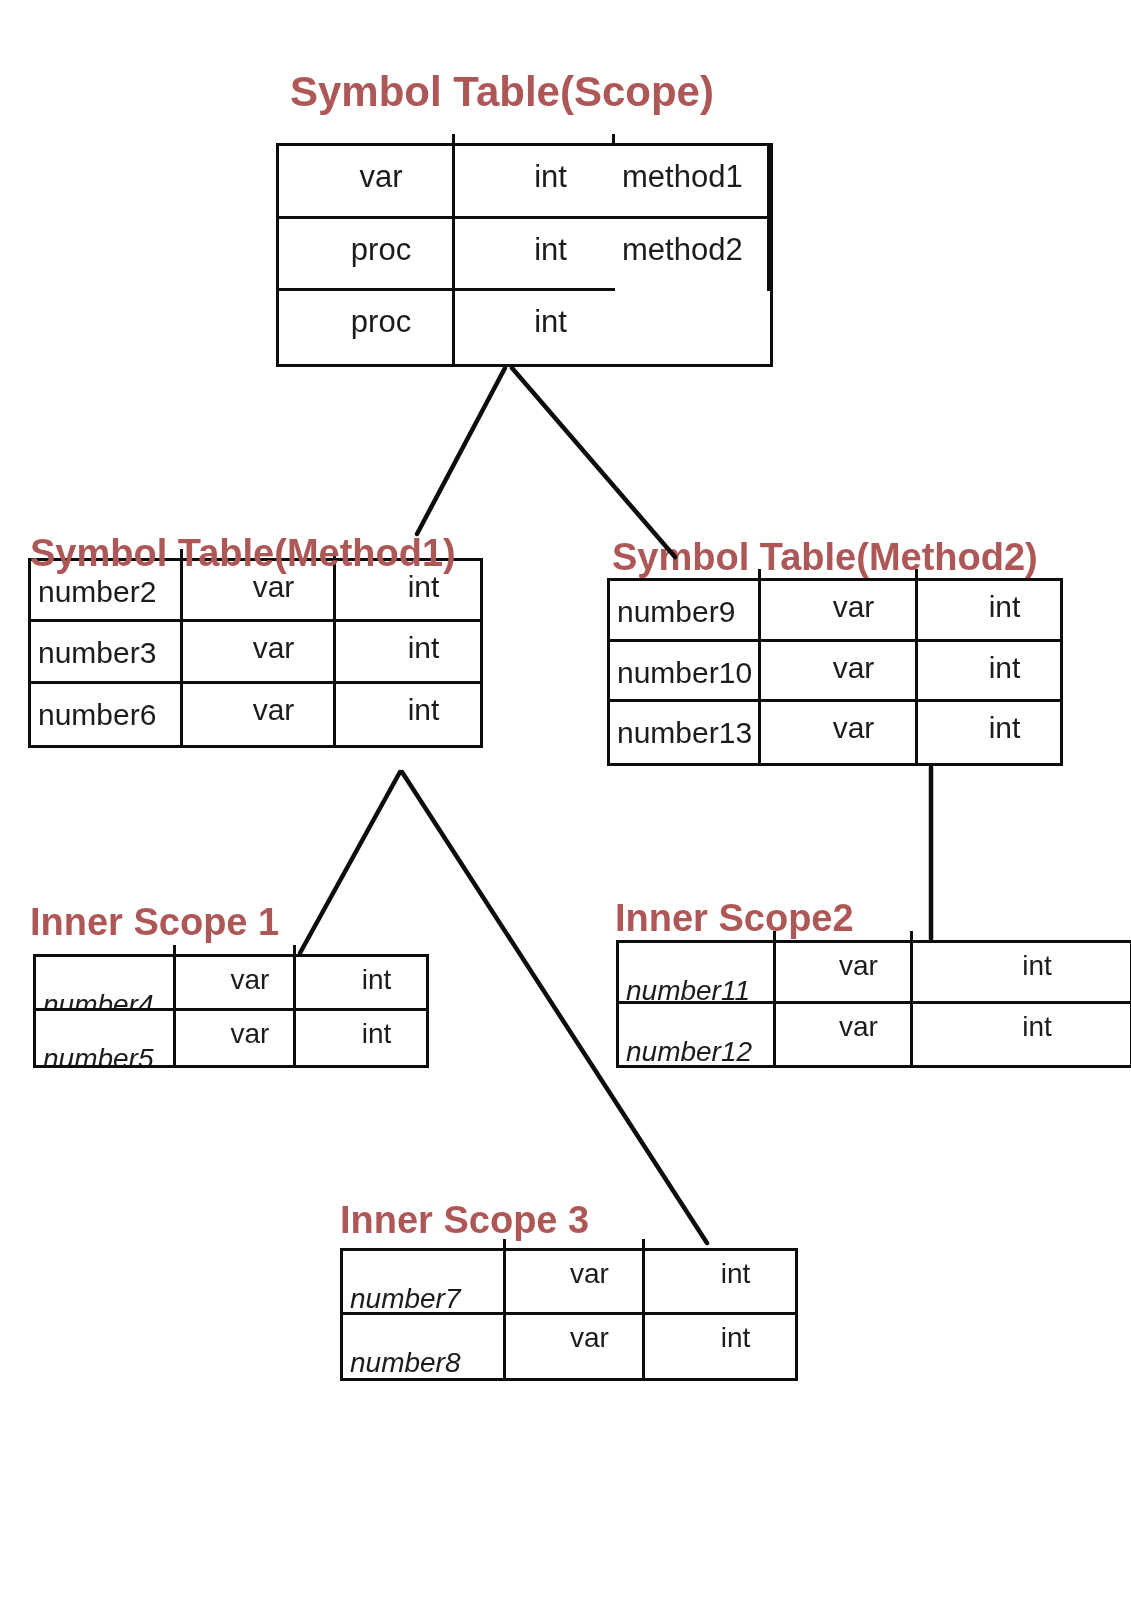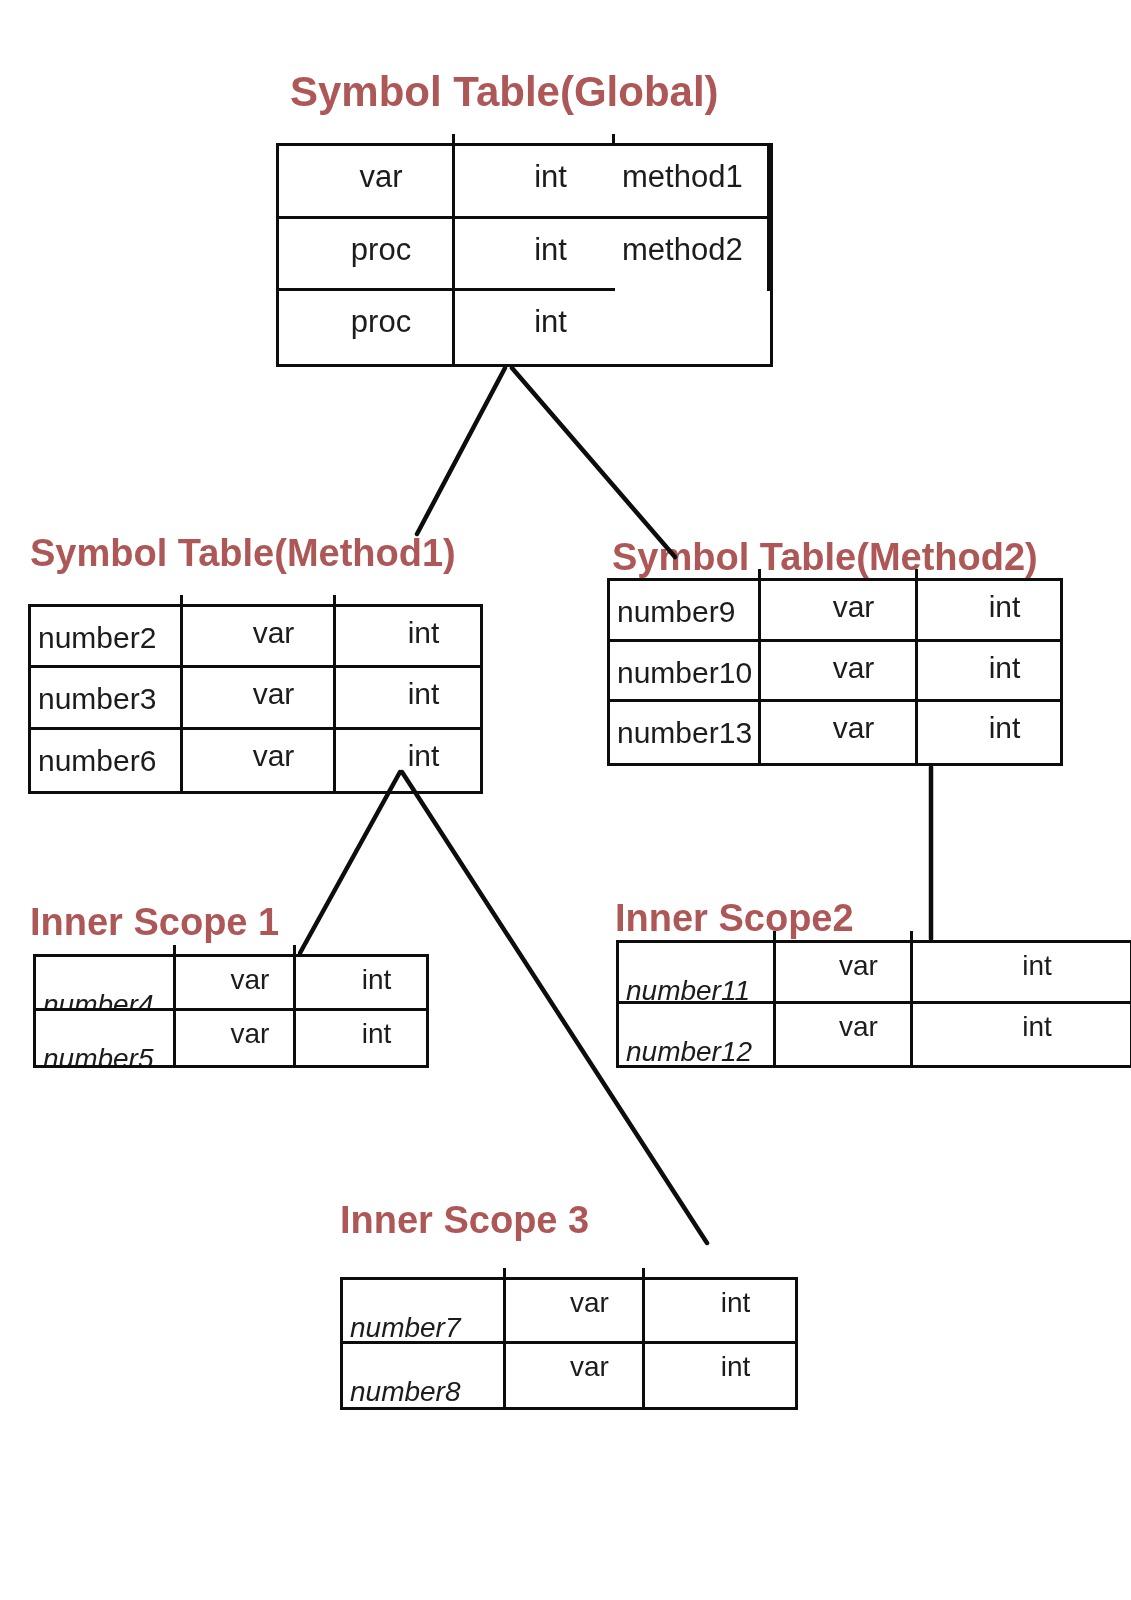--- a/index.html
+++ b/index.html
@@ -74,7 +74,7 @@
     <line x1="931" y1="767" x2="931" y2="939"></line>
   </svg>
 
-  <div class="title" style="left:290px;top:71px;font-size:42px">Symbol Table(Global)</div>
+  <div class="title" style="left:290px;top:71px;font-size:42px">Symbol Table(Scope)</div>
   <div class="title" style="left:30px;top:534px;font-size:38px">Symbol Table(Method1)</div>
   <div class="title" style="left:612px;top:538px;font-size:38px">Symbol Table(Method2)</div>
   <div class="title" style="left:30px;top:903px;font-size:38px">Inner Scope 1</div>

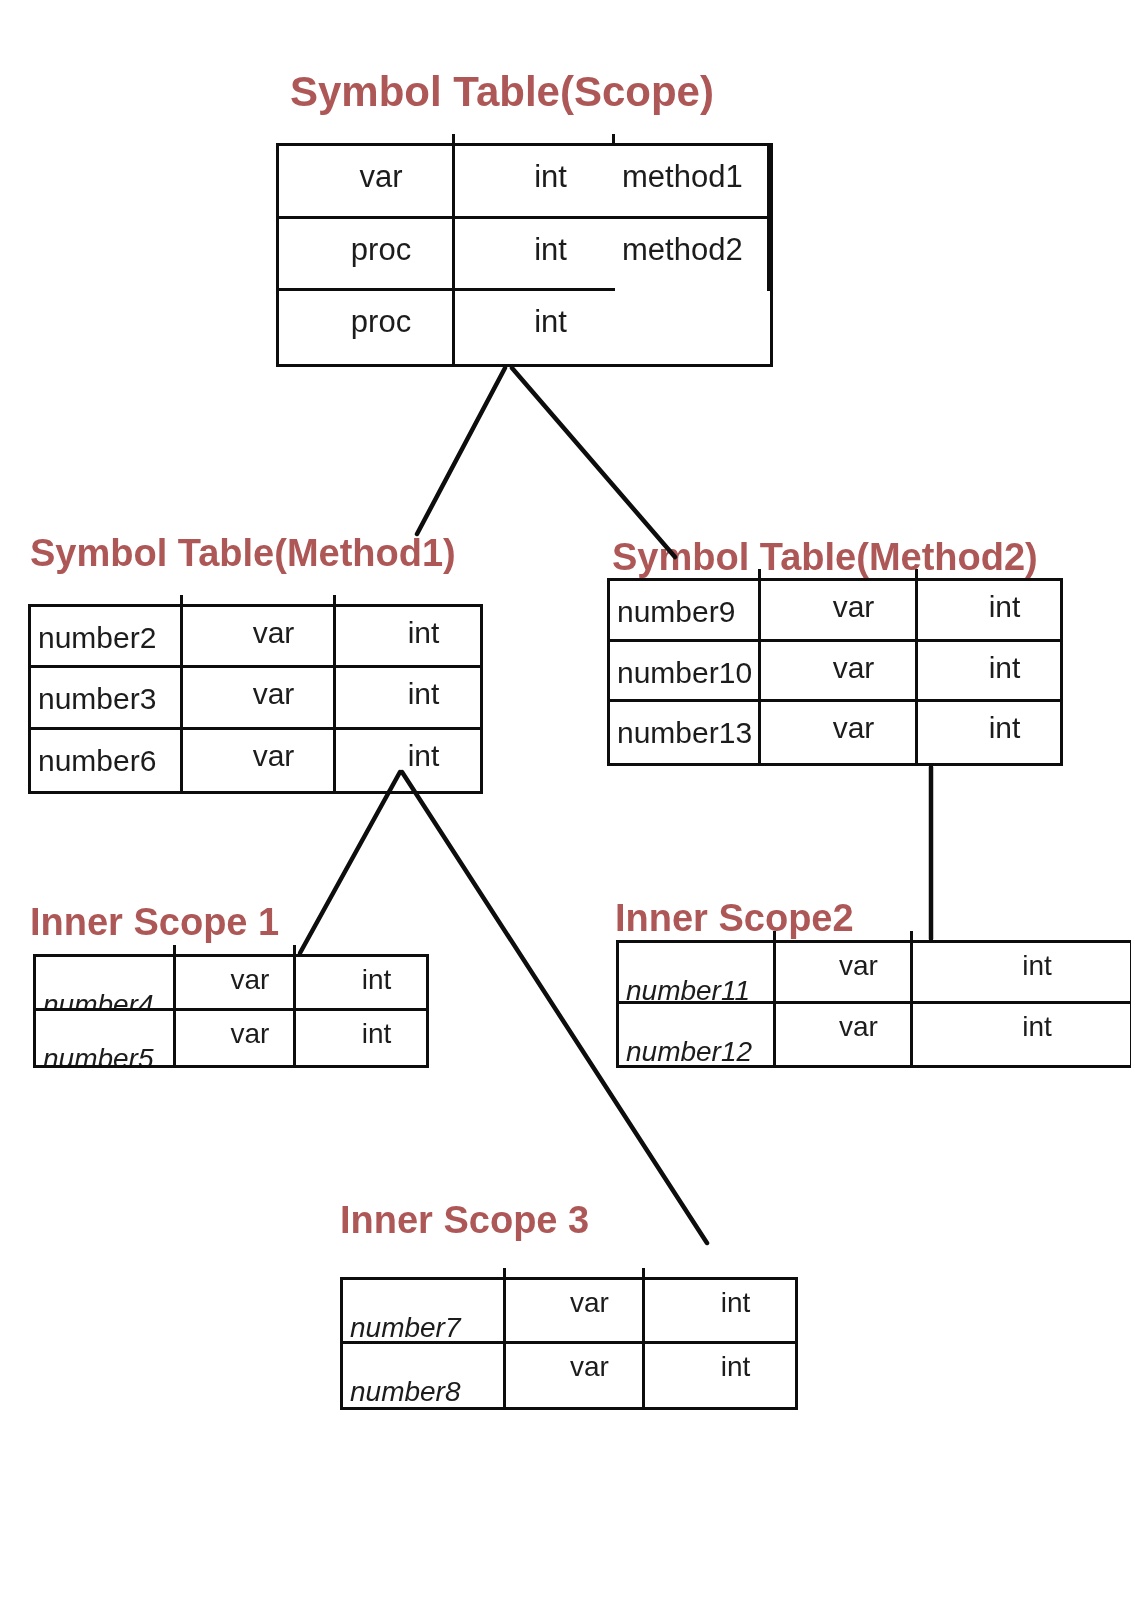--- a/index.html
+++ b/index.html
@@ -94,7 +94,7 @@
     <div class="cell typ">int</div>
   </div>
 
-  <div class="tbl tbl-md" style="left:28px;top:604px;width:455px;height:190px;grid-template-columns:152px 153px 1fr;grid-template-rows:repeat(3,1fr);">
+  <div class="tbl tbl-md" style="left:28px;top:558px;width:455px;height:190px;grid-template-columns:152px 153px 1fr;grid-template-rows:repeat(3,1fr);">
     <div class="tick" style="left:149px"></div>
     <div class="tick" style="left:302px"></div>
     <div class="cell name br bb">number2</div>

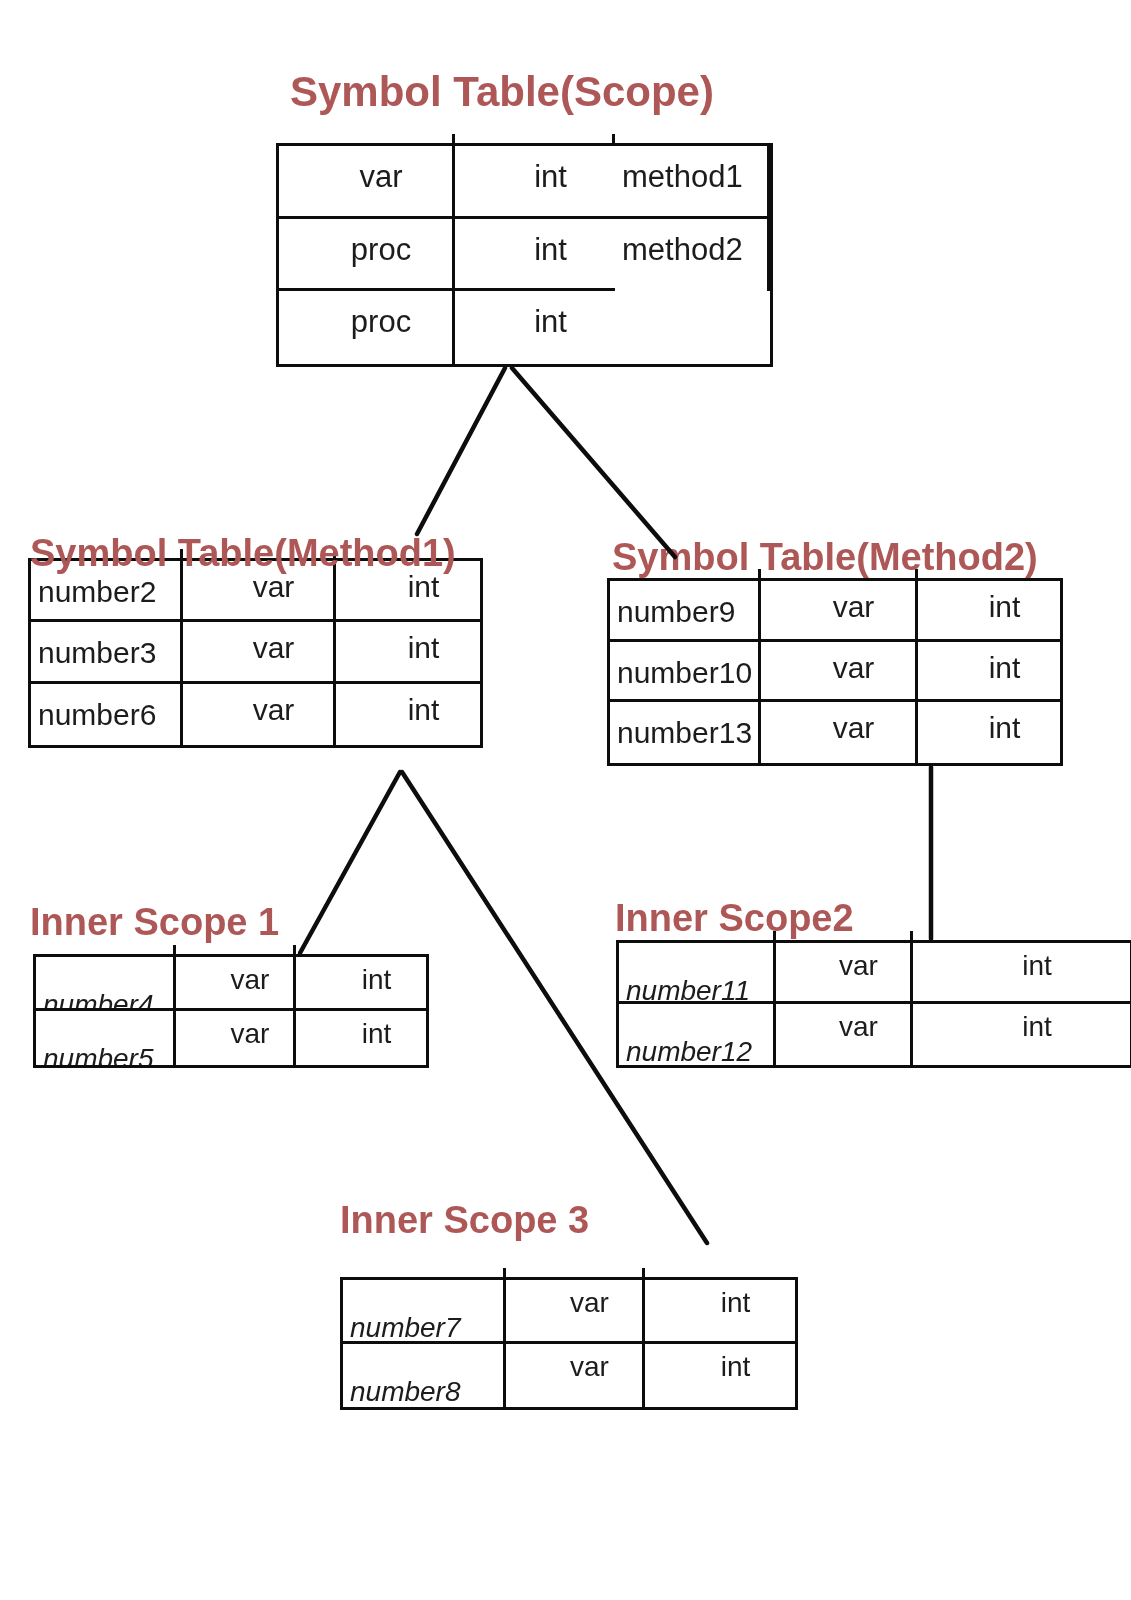--- a/index.html
+++ b/index.html
@@ -144,7 +144,7 @@
     <div class="cell typ">int</div>
   </div>
 
-  <div class="tbl tbl-sm" style="left:340px;top:1248px;width:458px;height:133px;grid-template-columns:163px 139px 1fr;grid-template-rows:repeat(2,1fr);margin-top:29px;">
+  <div class="tbl tbl-sm" style="left:340px;top:1248px;width:458px;height:133px;grid-template-columns:163px 139px 1fr;grid-template-rows:repeat(2,1fr);">
     <div class="tick" style="left:160px"></div>
     <div class="tick" style="left:299px"></div>
     <div class="cell name br bb">number7</div>

